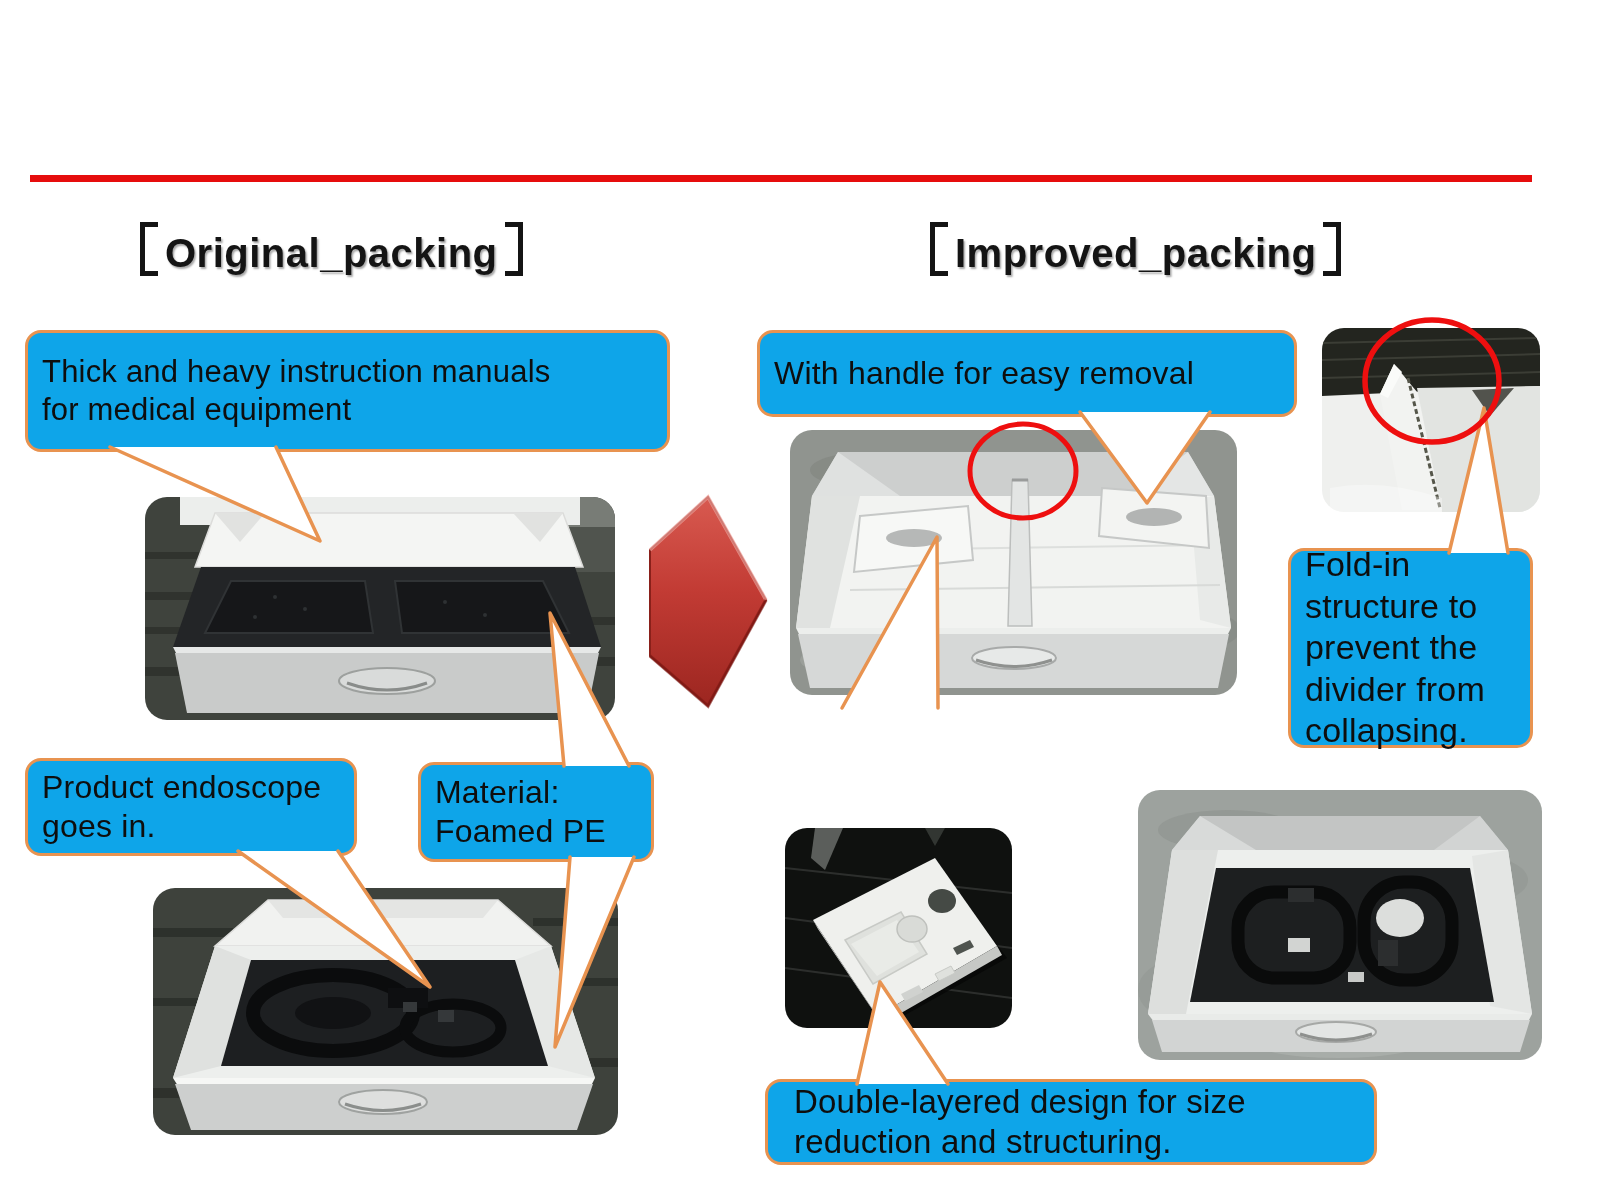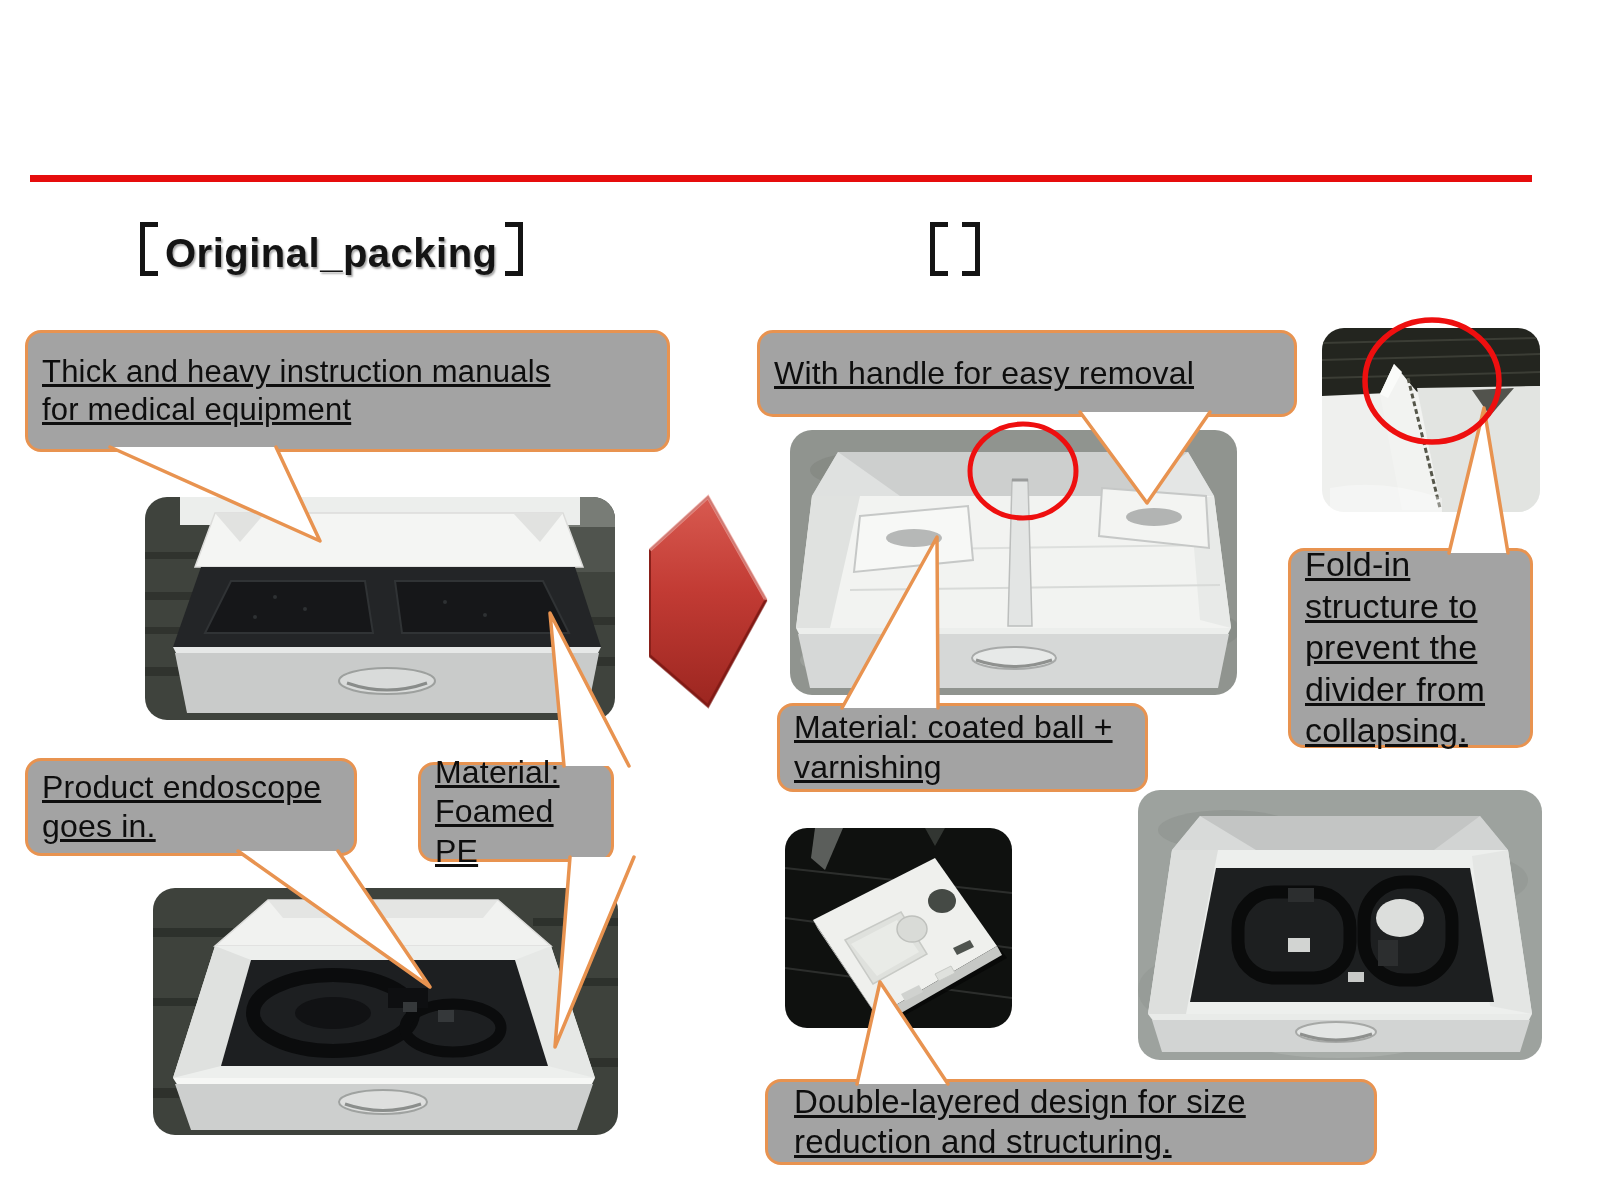--- a/index.html
+++ b/index.html
@@ -77,7 +77,7 @@
     <span class="jbr l"></span><span>Original_packing</span><span class="jbr r"></span>
   </div>
   <div class="sect-header right">
-    <span class="jbr l"></span><span class="jbr r"></span>
+    <span class="jbr l"></span><span>Improved_packing</span><span class="jbr r"></span>
   </div>
 
   <div class="photo" id="ph-orig-top">

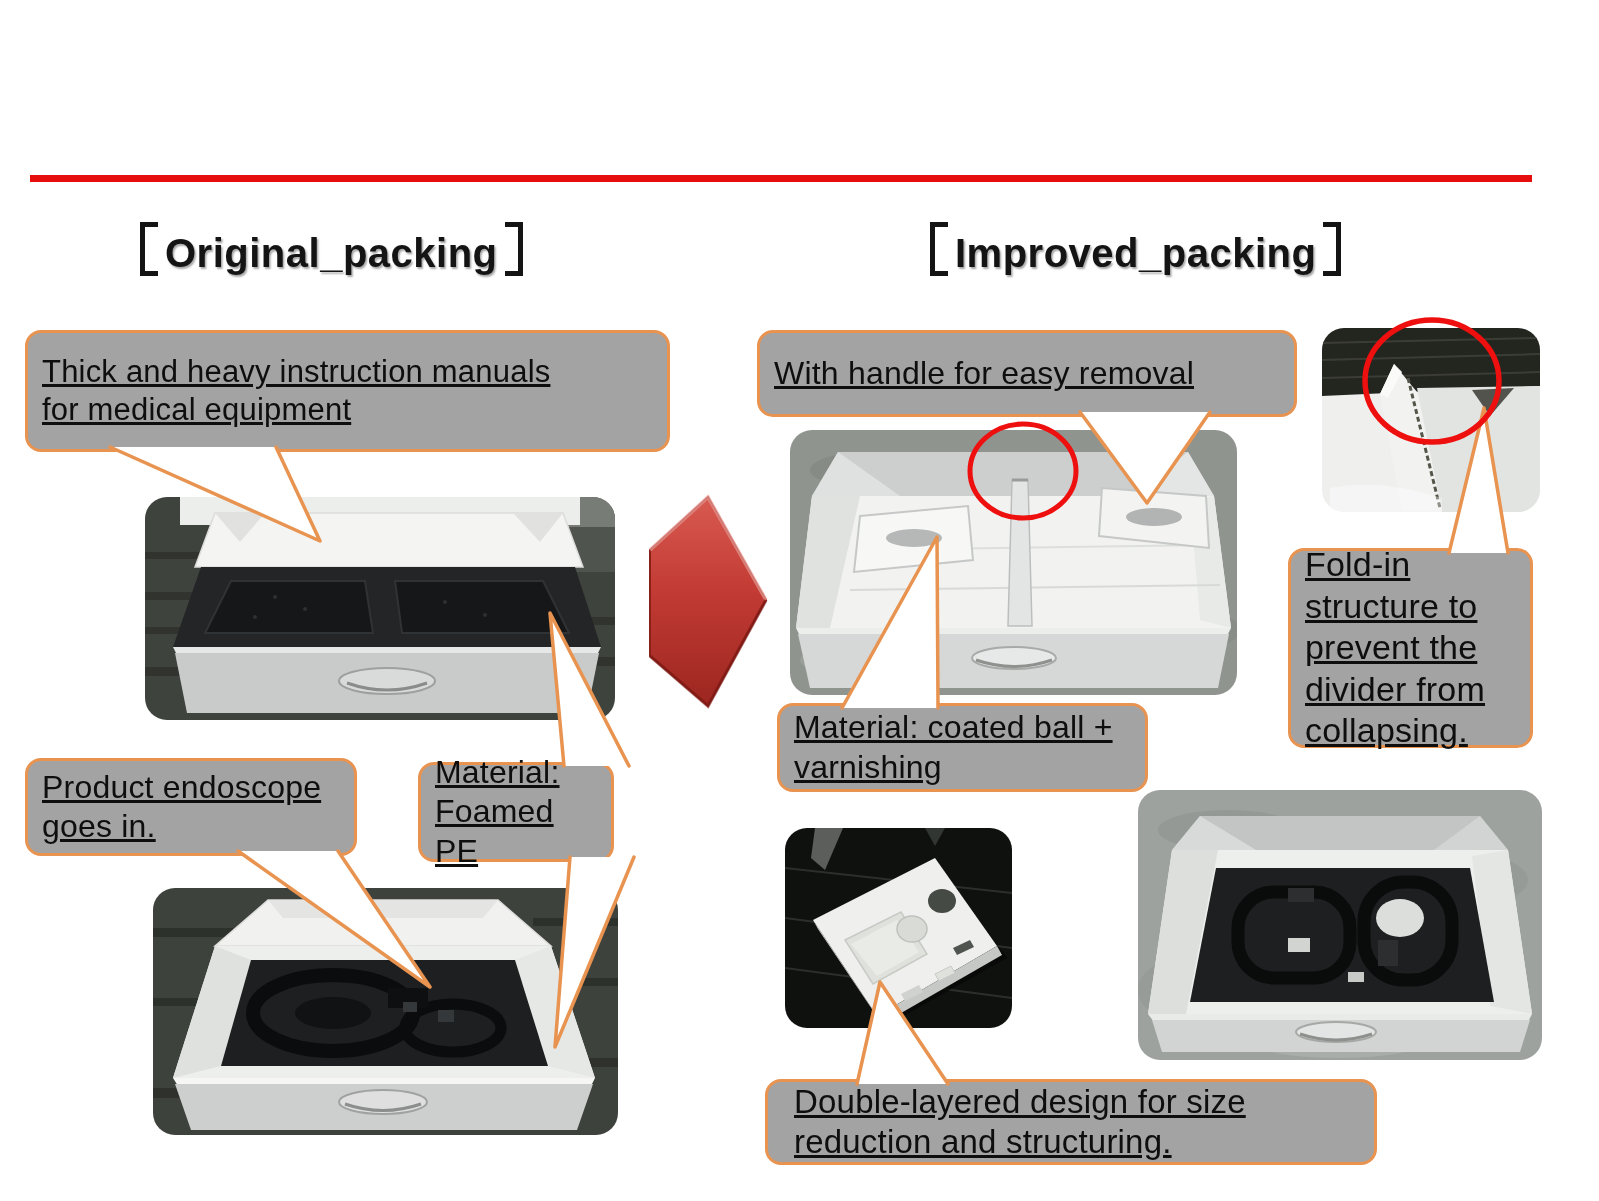--- a/index.html
+++ b/index.html
@@ -35,10 +35,10 @@
   .jbr.r{border-right:5px solid #141414;border-top:5px solid #141414;border-bottom:5px solid #141414;margin-left:7px;}
   
   .callout{
-    position:absolute;background:#a3a3a3;border:3.5px solid var(--orange);
+    position:absolute;background:#0ea5e9;border:3.5px solid var(--orange);
     border-radius:16px;font-size:32px;line-height:1.22;color:#0e0e0e;
     box-sizing:border-box;z-index:6;letter-spacing:.2px;
-    display:flex;align-items:center;text-decoration:underline;
+    display:flex;align-items:center;
   }
   .callout .txt{padding:6px 14px;}
   #co-manuals{left:25px;top:330px;width:645px;height:122px;}

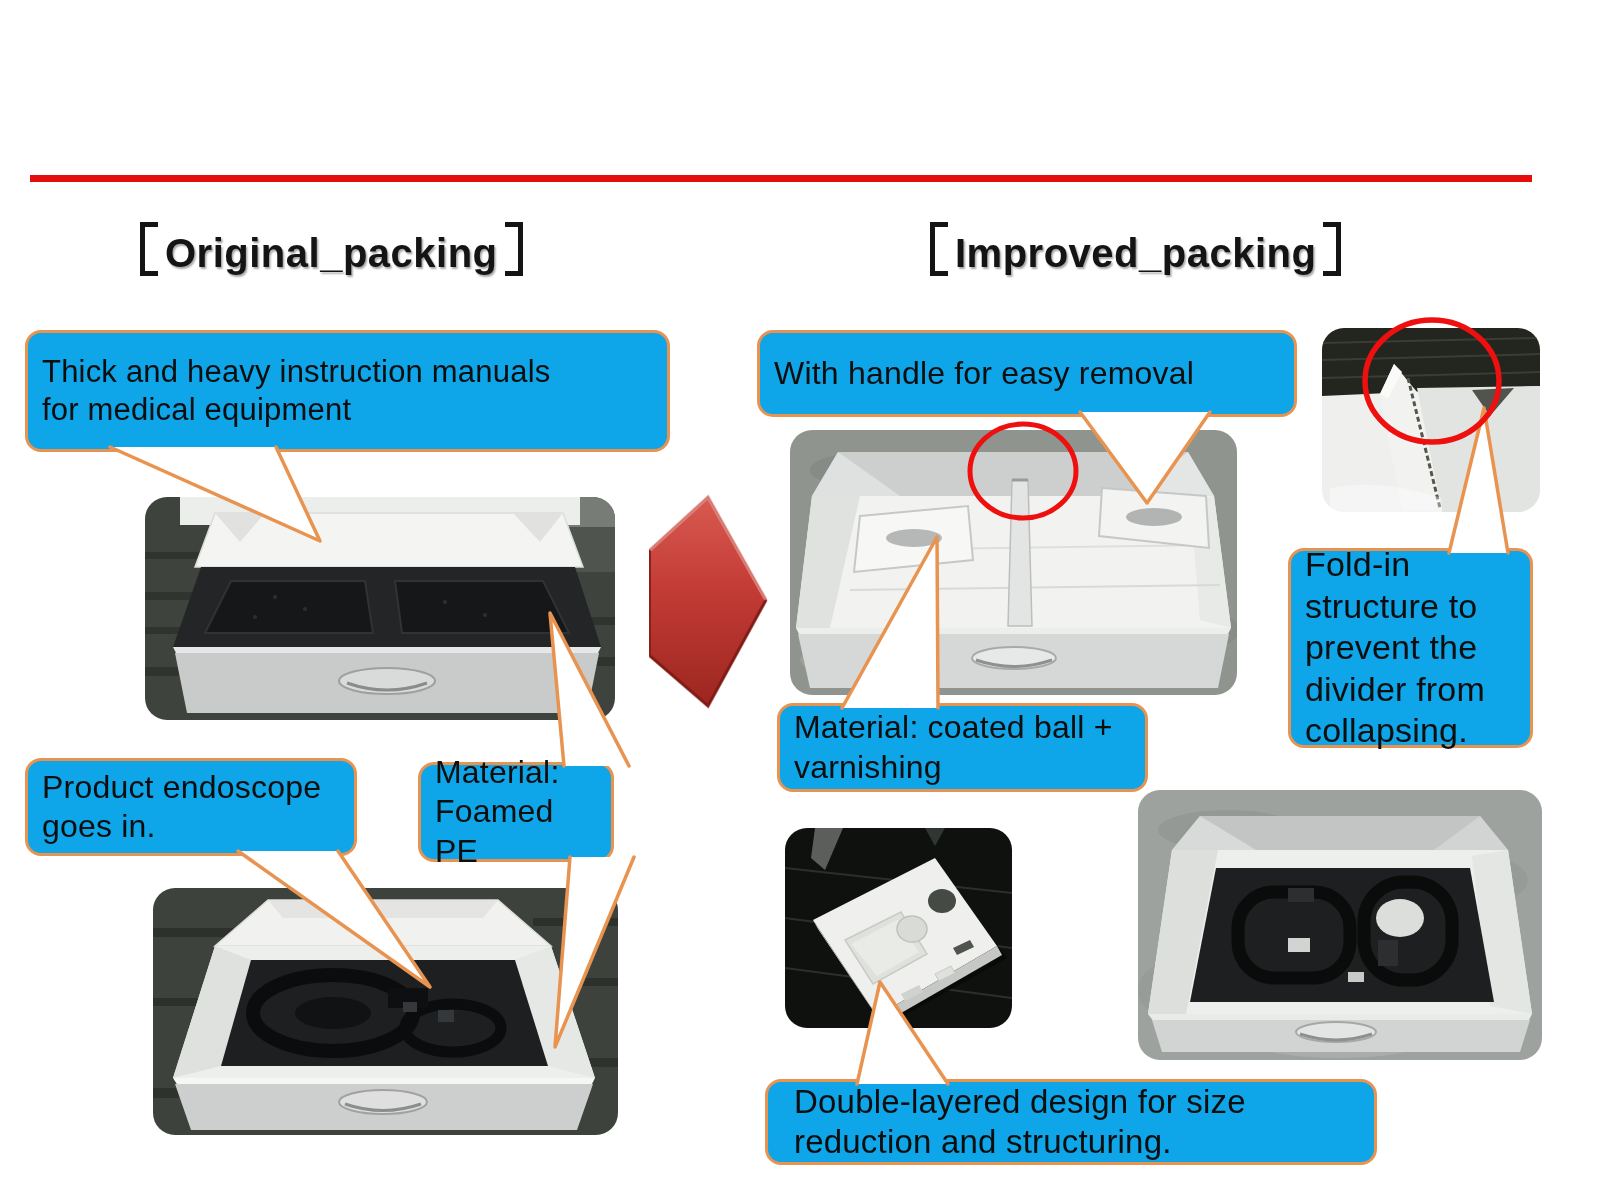--- a/index.html
+++ b/index.html
@@ -267,9 +267,6 @@
   <div class="callout" id="co-handle">
     <div class="txt">With handle for easy removal</div>
   </div>
-  <div class="callout" id="co-coated">
-    <div class="txt">Material: coated ball + varnishing</div>
-  </div>
   <div class="callout" id="co-foldin">
     <div class="txt">Fold-in structure to prevent the divider from collapsing.</div>
   </div>

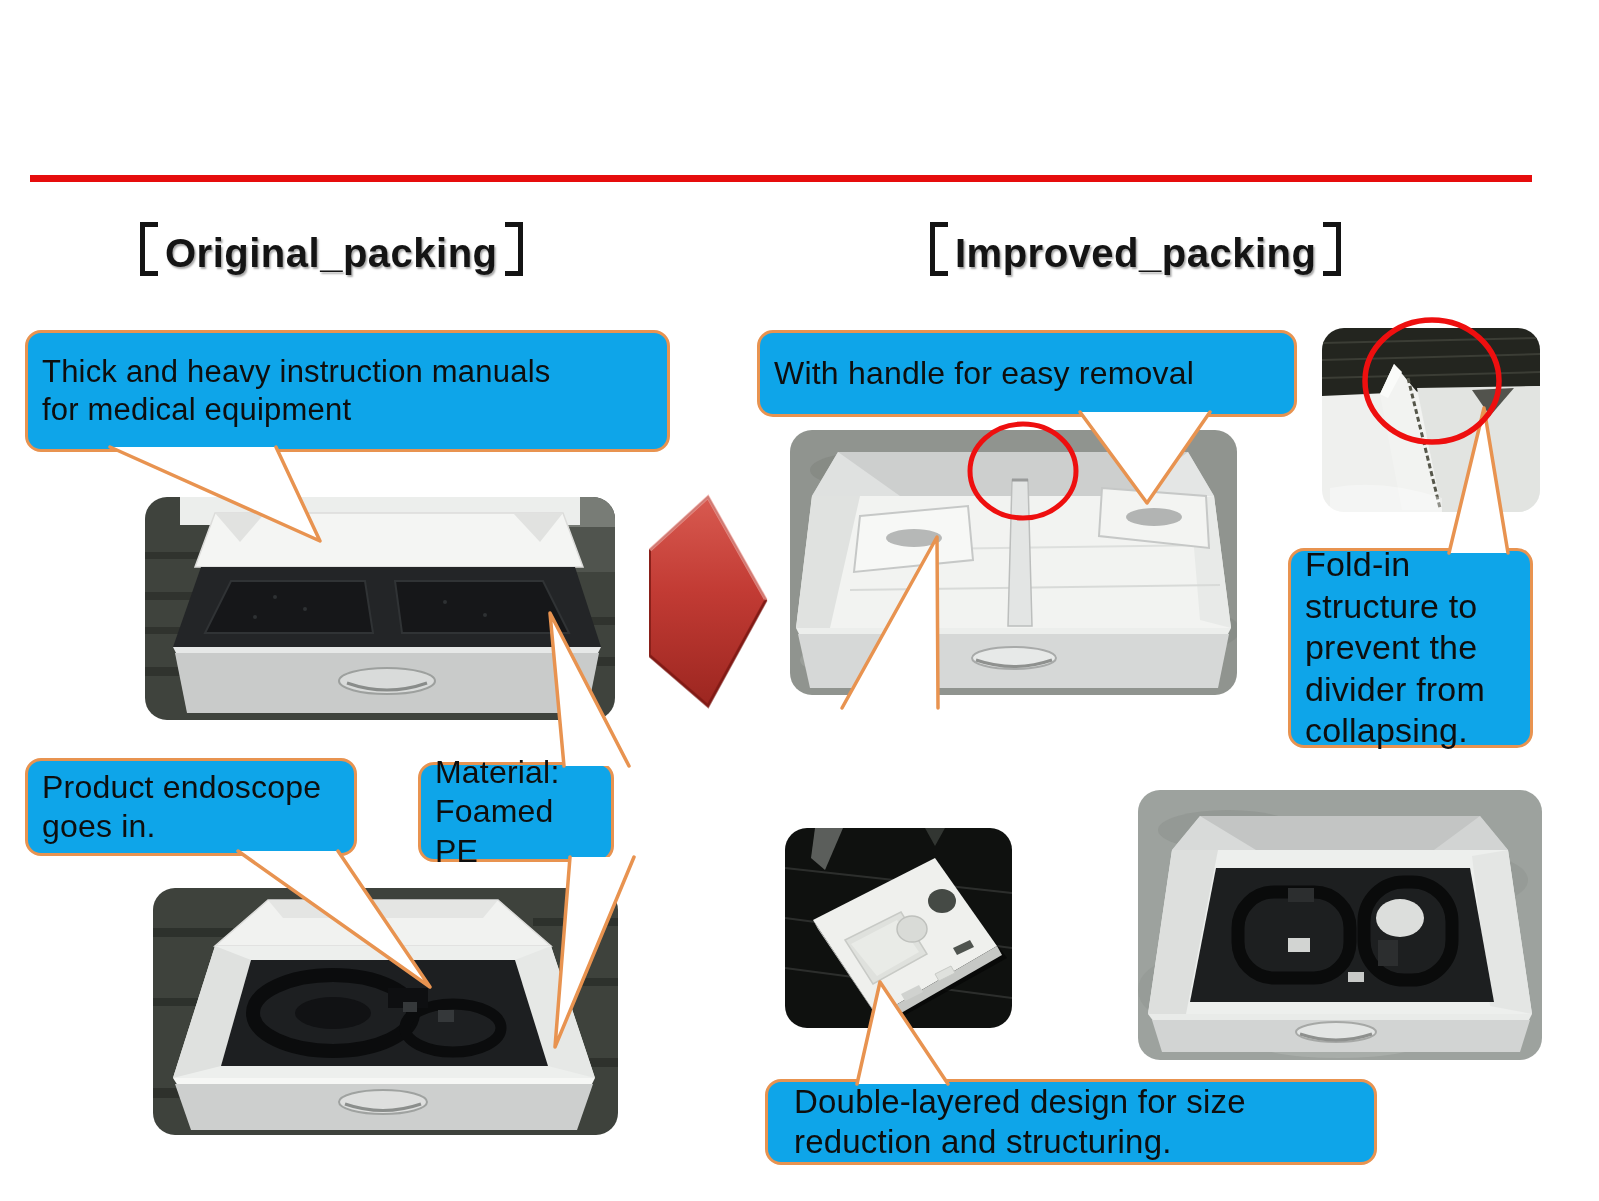--- a/index.html
+++ b/index.html
@@ -44,7 +44,7 @@
   #co-manuals{left:25px;top:330px;width:645px;height:122px;}
   #co-manuals .txt{padding-right:74px;font-size:31px;}
   #co-endoscope{left:25px;top:758px;width:332px;height:98px;}
-  #co-foamedpe{left:418px;top:762px;width:196px;height:100px;}
+  #co-foamedpe{left:418px;top:762px;width:236px;height:100px;}
   #co-handle{left:757px;top:330px;width:540px;height:87px;justify-content:flex-start;text-align:center;}
   #co-coated{left:777px;top:703px;width:371px;height:89px;}
   #co-coated .txt{padding-right:30px;}

